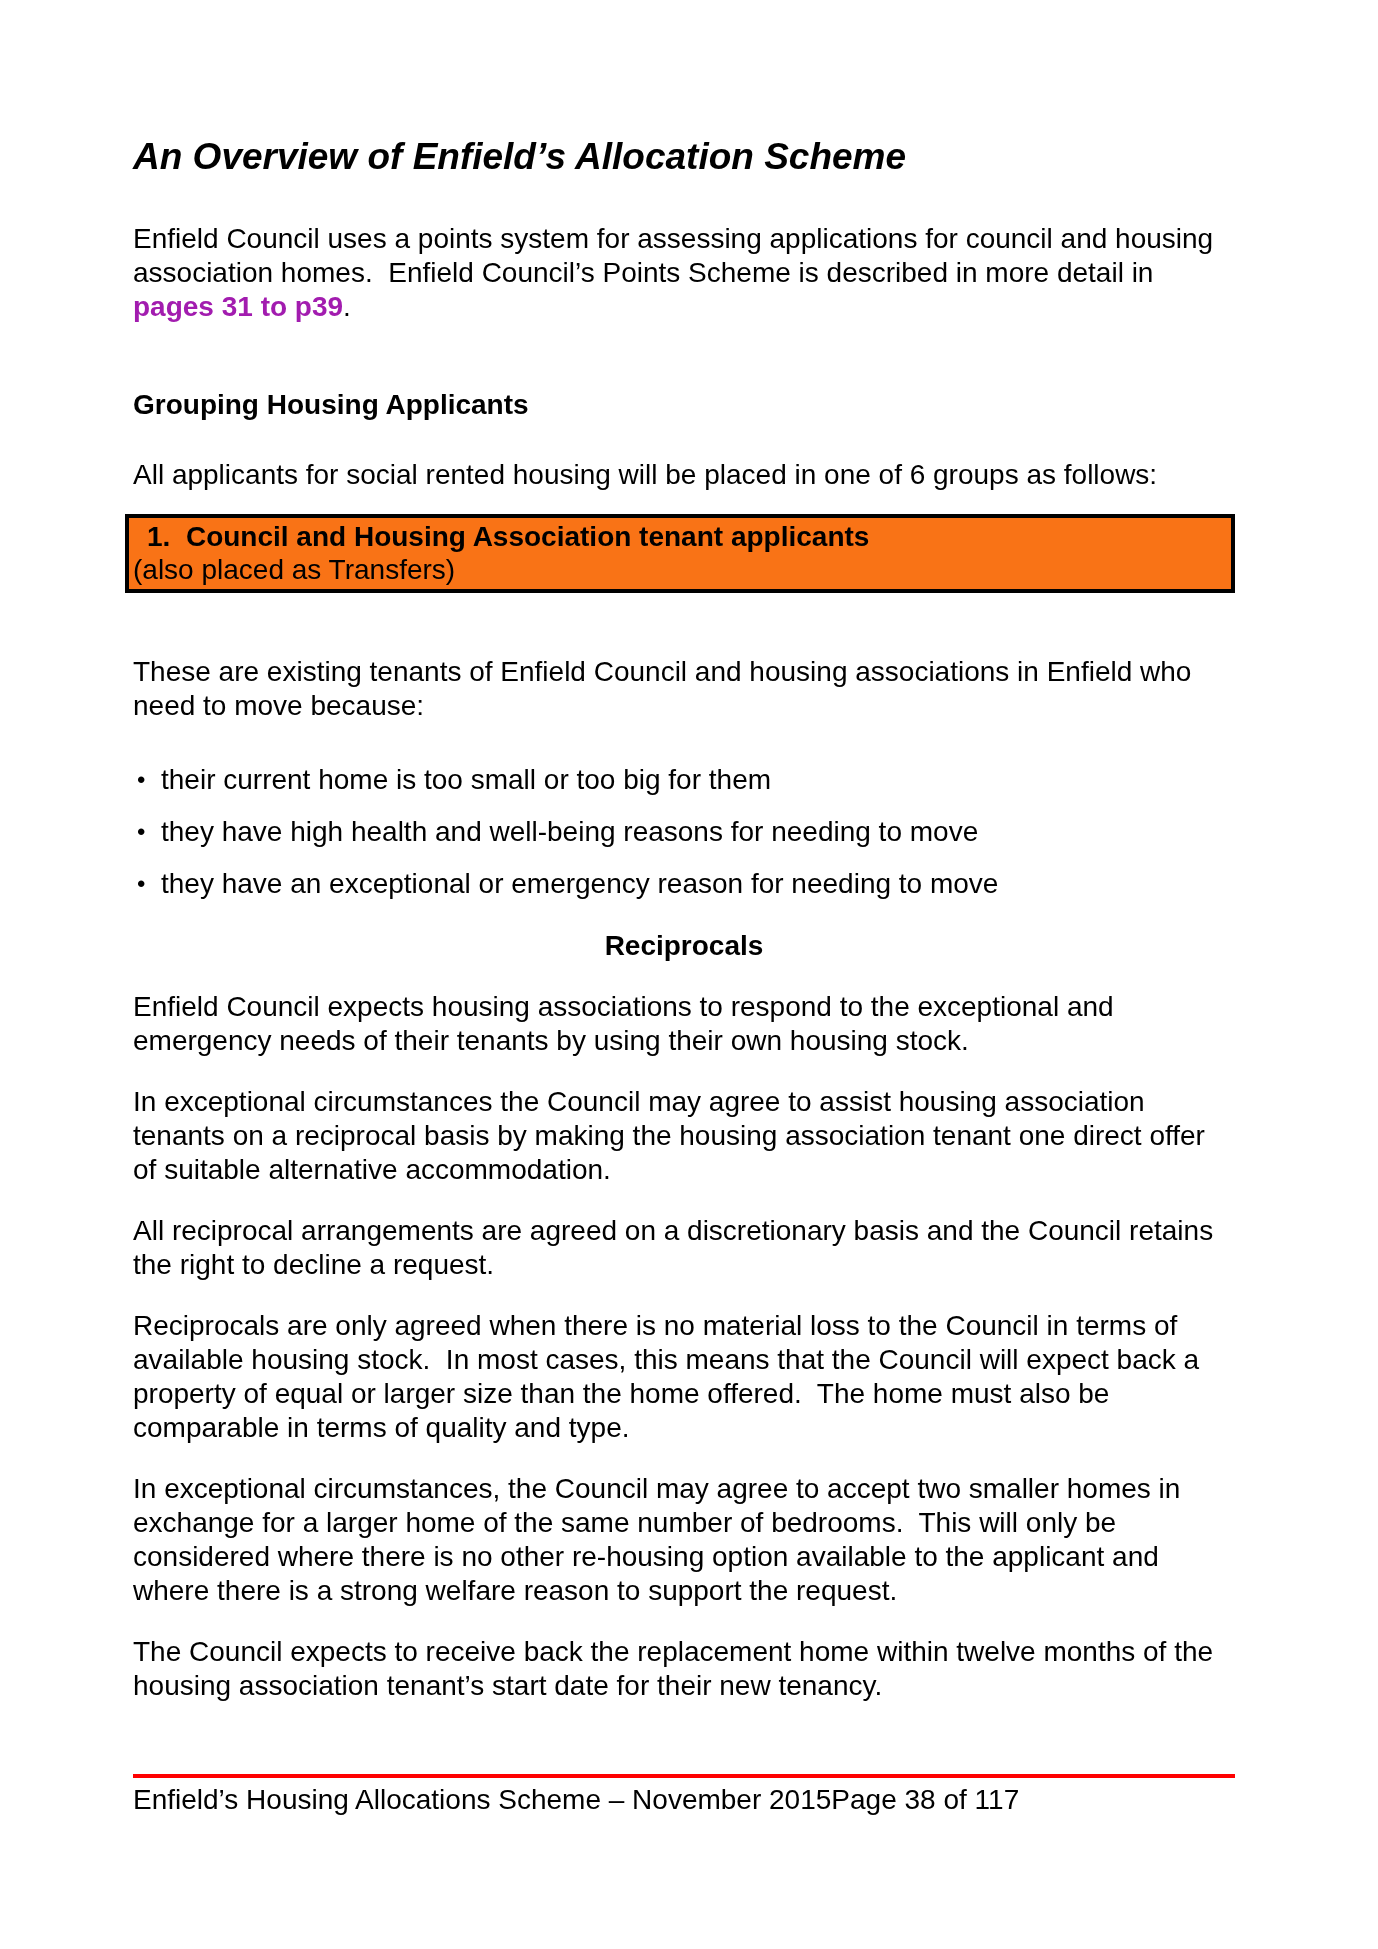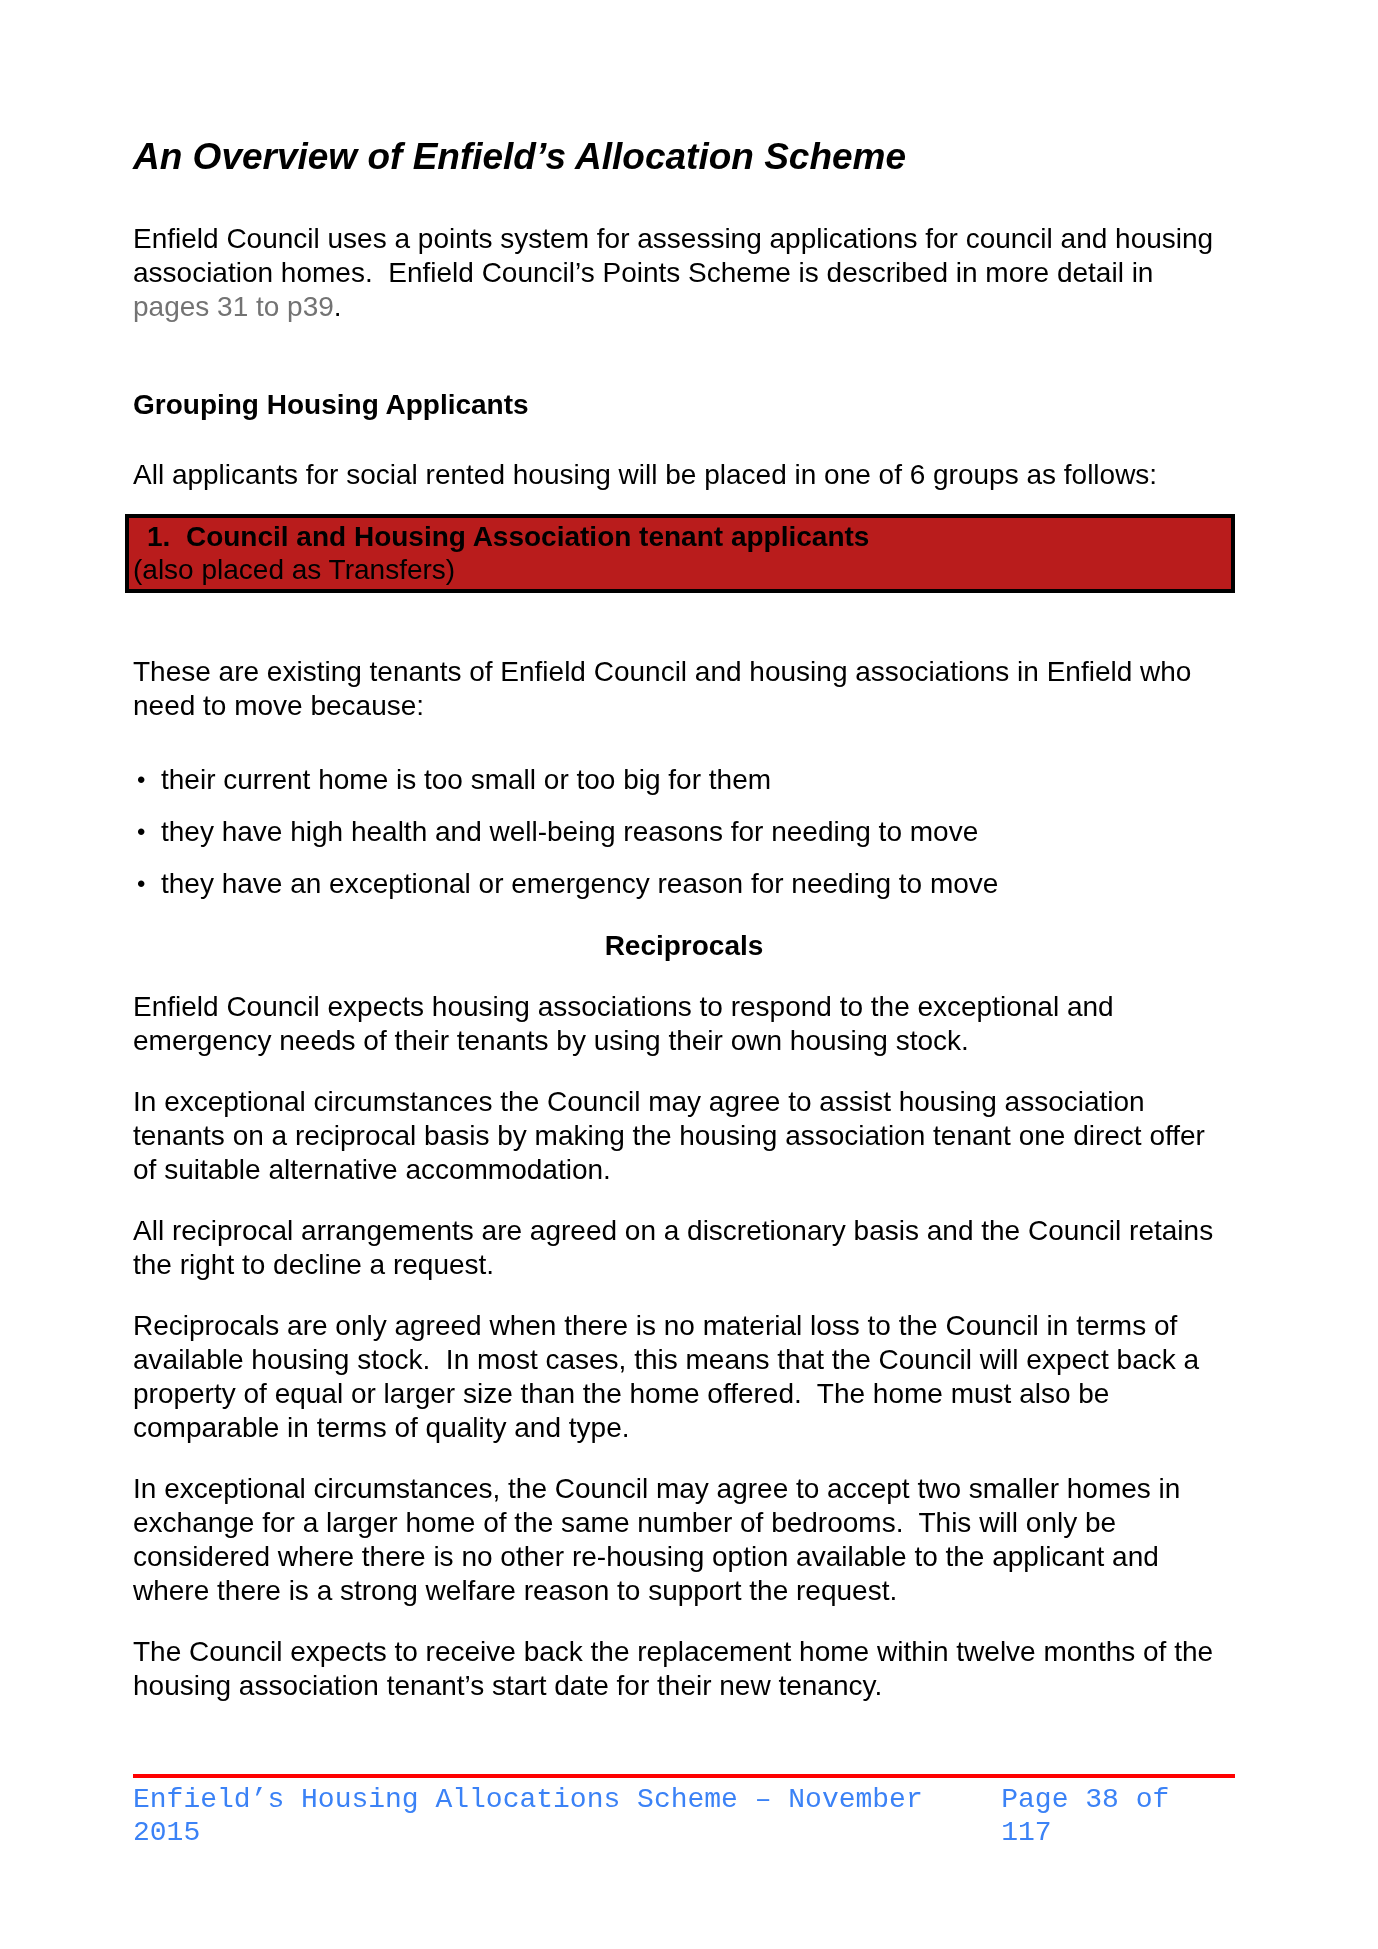--- a/index.html
+++ b/index.html
@@ -38,7 +38,7 @@
     white-space: pre-wrap;
   }
   .intro-para { margin-top: 42px; }
-  a.page-ref { color: #737373; text-decoration: none; cursor: pointer; }
+  a.page-ref { color: #a21caf; text-decoration: none; cursor: pointer; font-weight: bold; }
   h2.sub-heading {
     margin-top: 64px;
     font-size: 28px;

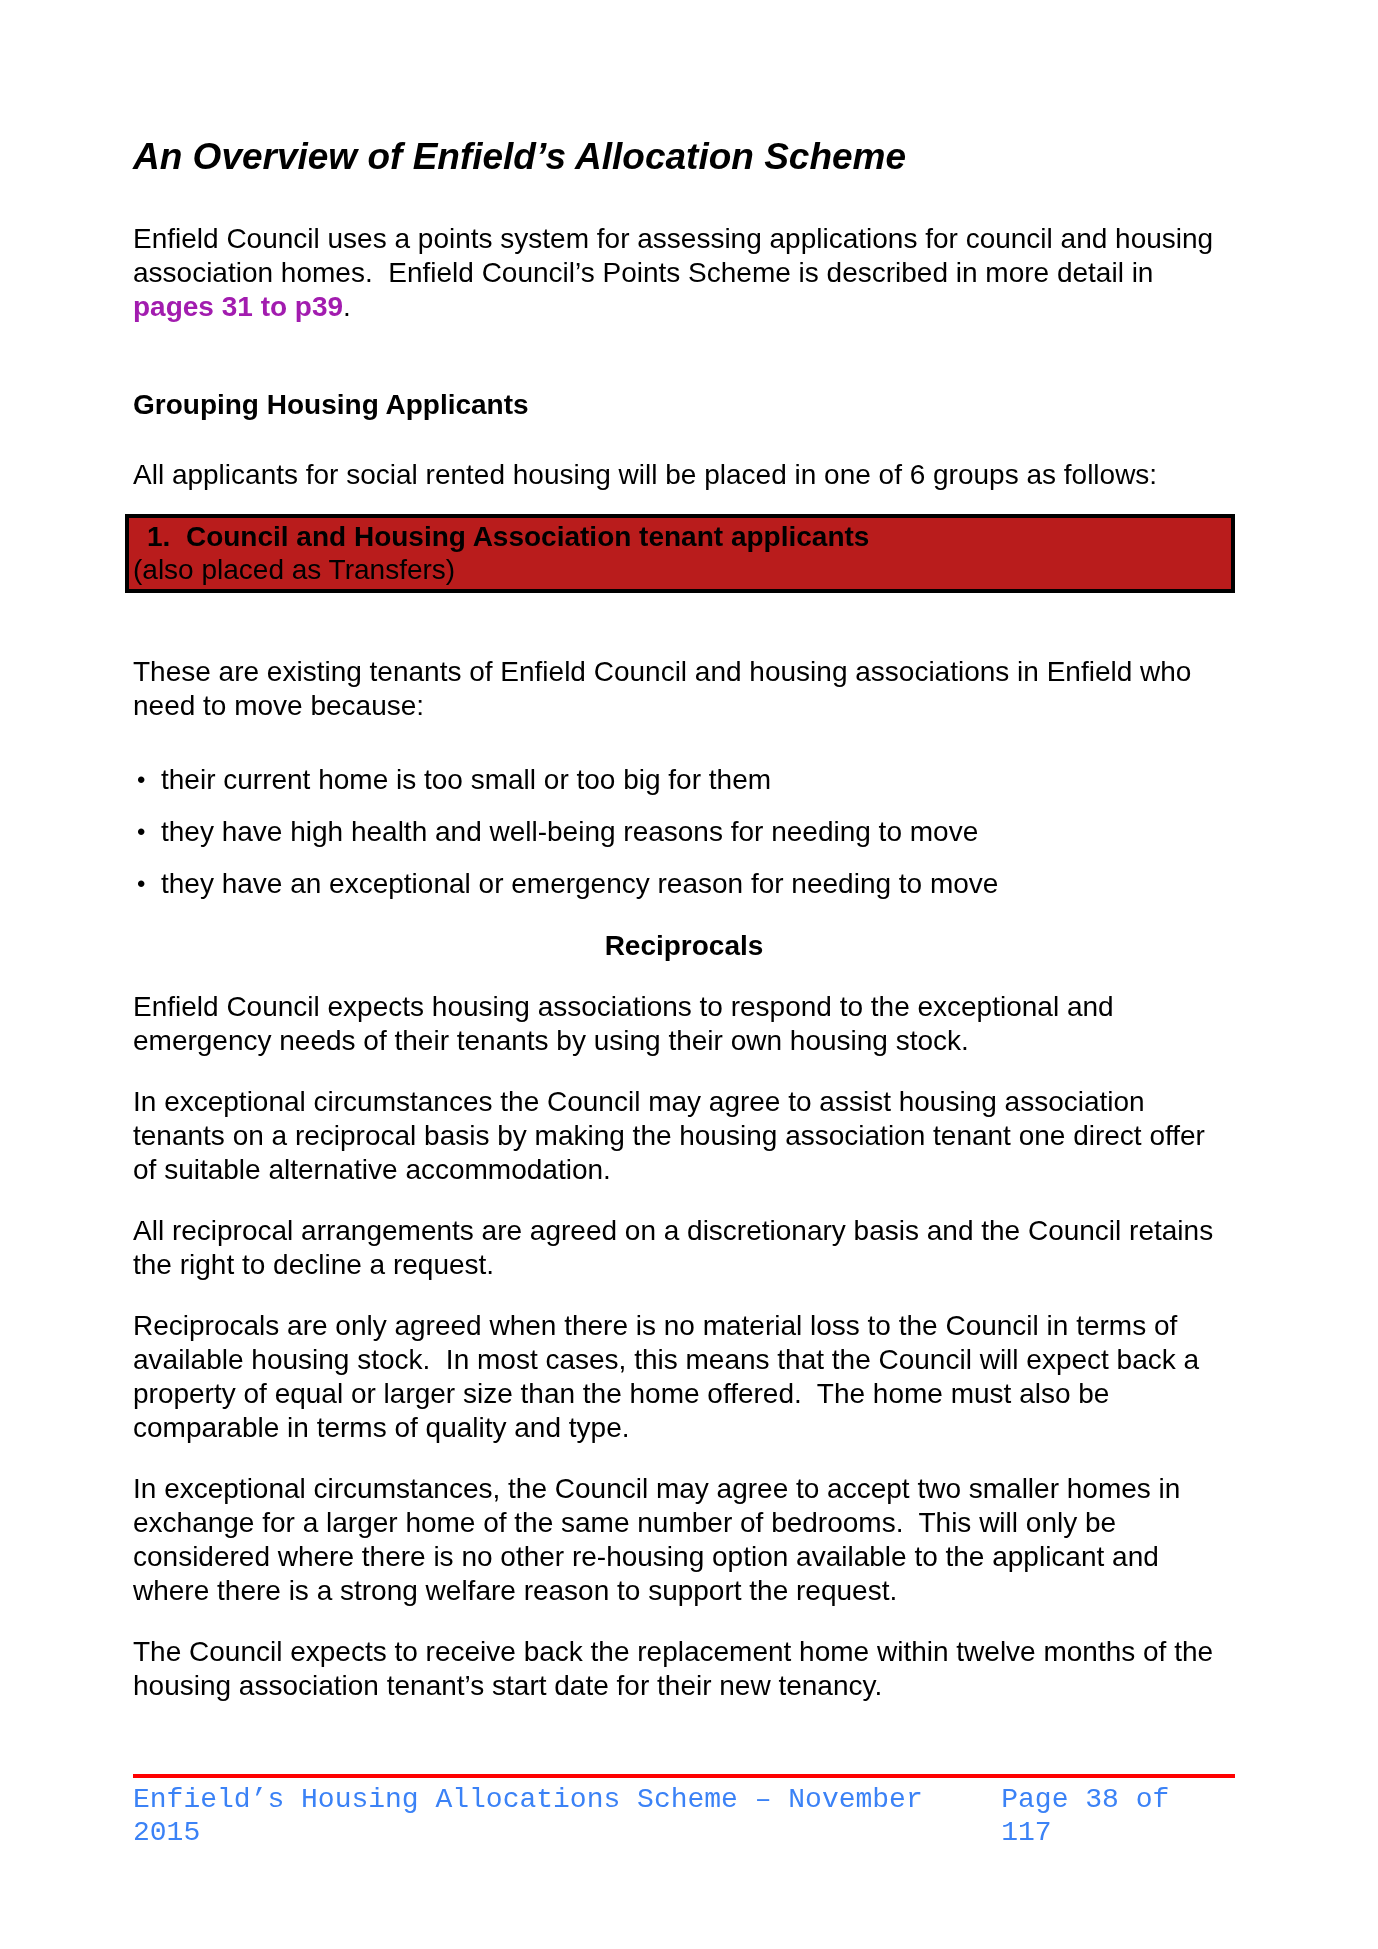--- a/index.html
+++ b/index.html
@@ -52,7 +52,7 @@
     margin-left: -8px;
     width: 1110px;
     border: 4px solid #000000;
-    background: #b91c1c;
+    background: #f97316;
     padding: 2px 4px 3px 4px;
   }
   .group-box-title {

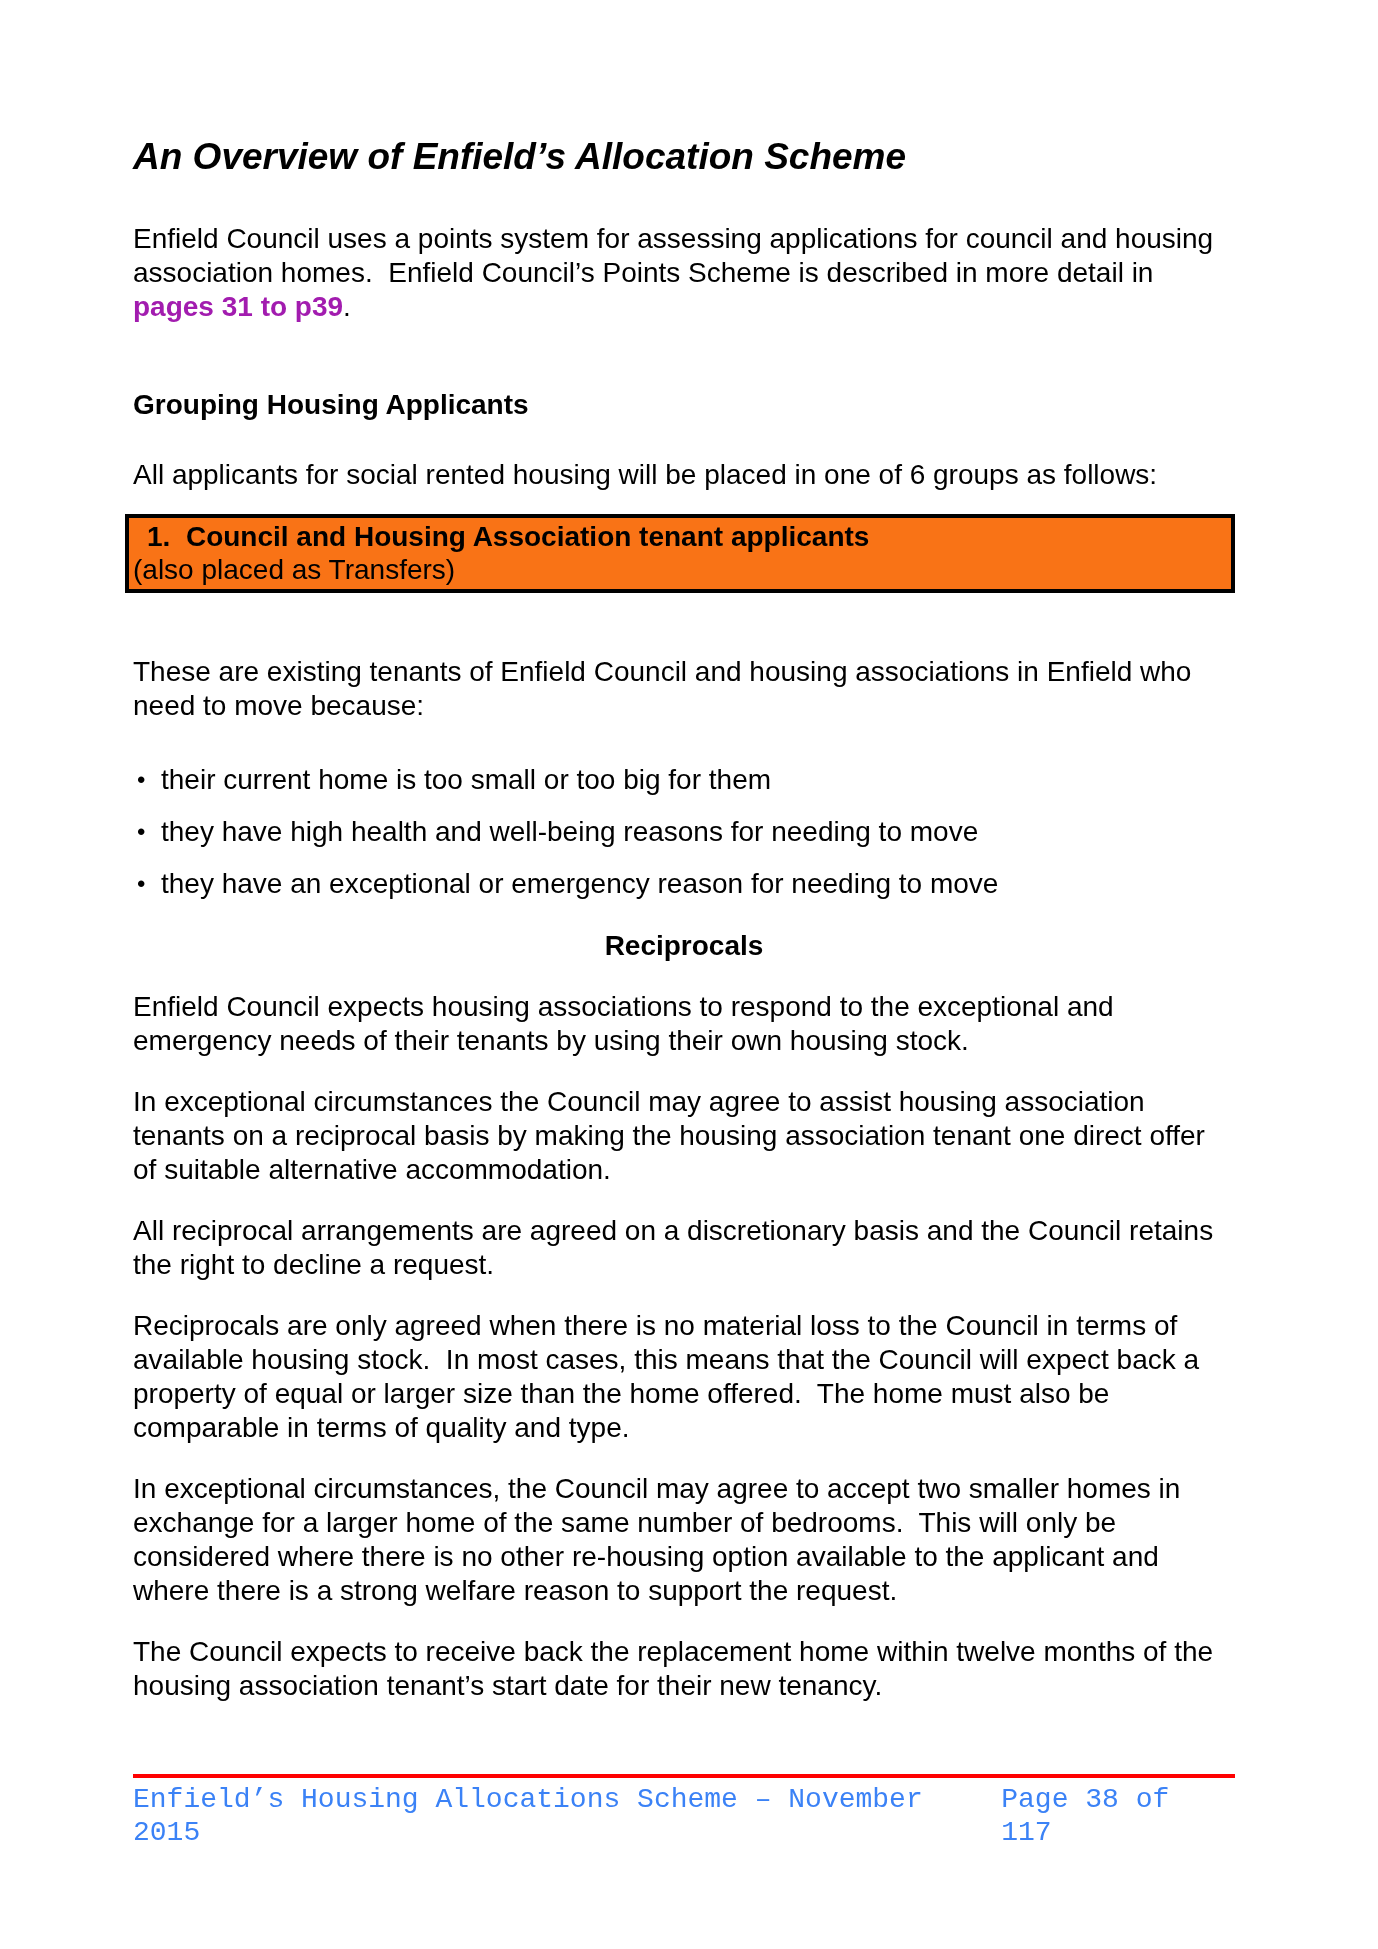--- a/index.html
+++ b/index.html
@@ -98,13 +98,12 @@
     border-top: 4px solid #FF0000;
     padding-top: 5px;
     display: flex;
-    justify-content: flex-end;
+    justify-content: flex-start;
     align-items: baseline;
-    color: #3b82f6;
+    color: #000000;
     font-size: 28px;
     line-height: 33px;
     white-space: pre-wrap;
-    font-family: Liberation Mono, monospace;
   }
 </style>
 </head>

